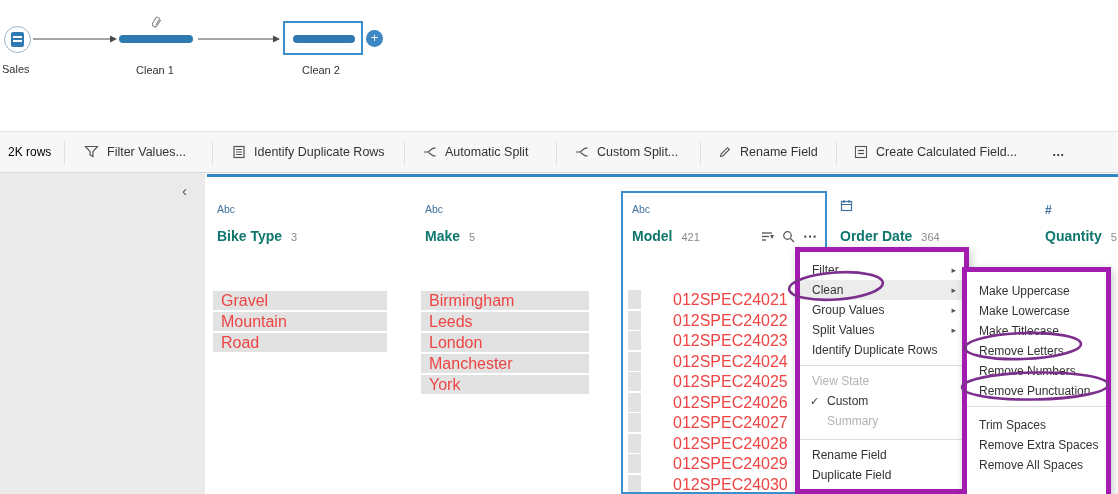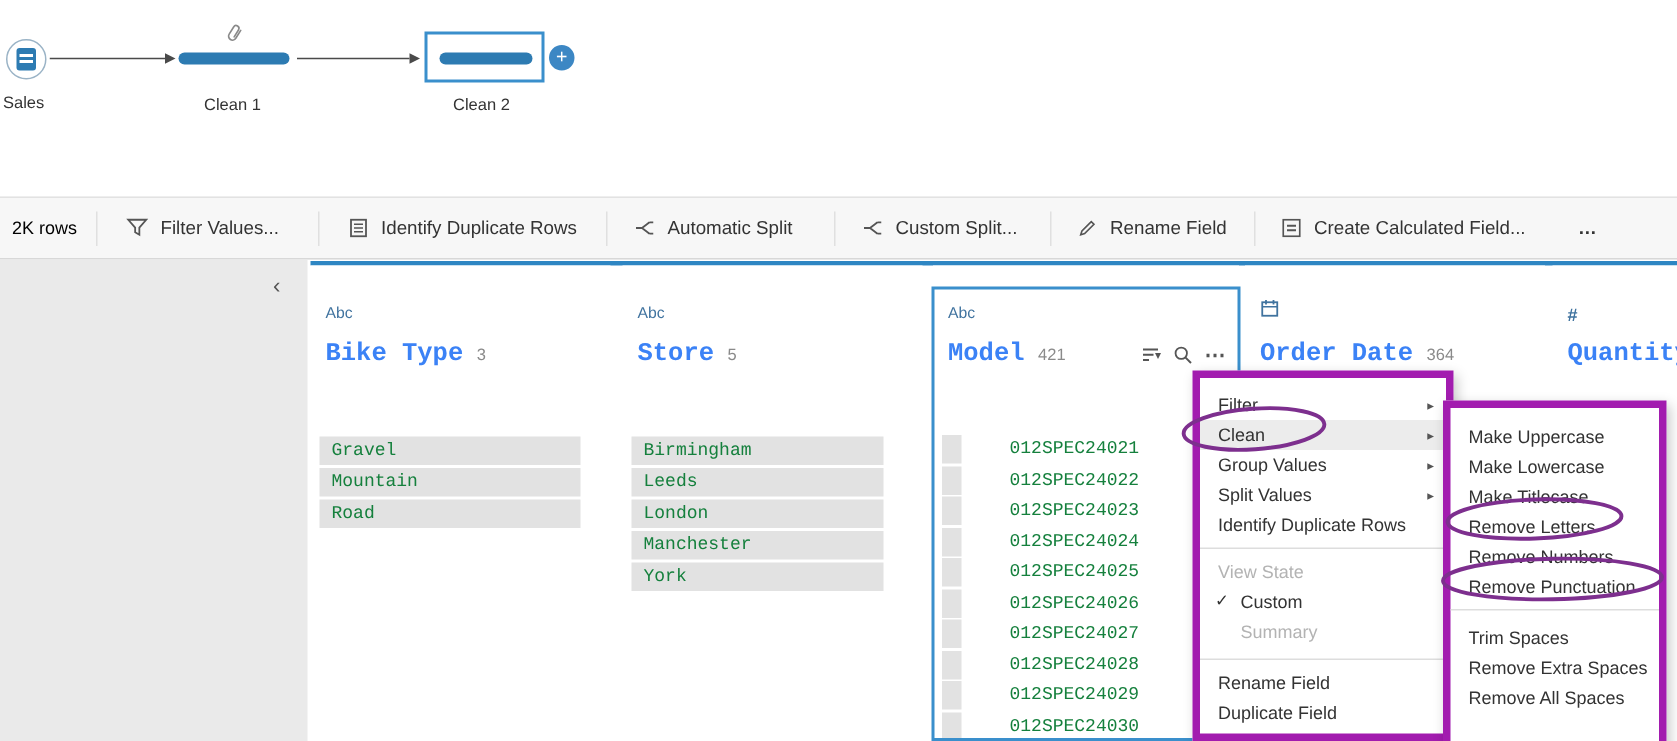--- a/index.html
+++ b/index.html
@@ -35,7 +35,7 @@
   .col { top:177px; height:346px; background:#fff; }
   .coltype { position:absolute; left:10px; top:26px; font-size:10.5px; color:#40739f; }
   .colhead { position:absolute; left:10px; top:50px; white-space:nowrap; }
-  .colname { font-size:17px; font-weight:bold; color:#3b82f6;font-family:Liberation Mono, monospace; }
+  .colname { font-size:14px; font-weight:bold; color:#0f766e; }
   .colcount { font-size:11px; color:#8a8a8a; margin-left:9px; }
   .vals { position:absolute; left:6px; top:114px; }
   .vrow { position:relative; height:19px; margin-bottom:2px; font-size:12px; color:#15803d; line-height:19px; white-space:nowrap;font-family:Liberation Mono, monospace; }

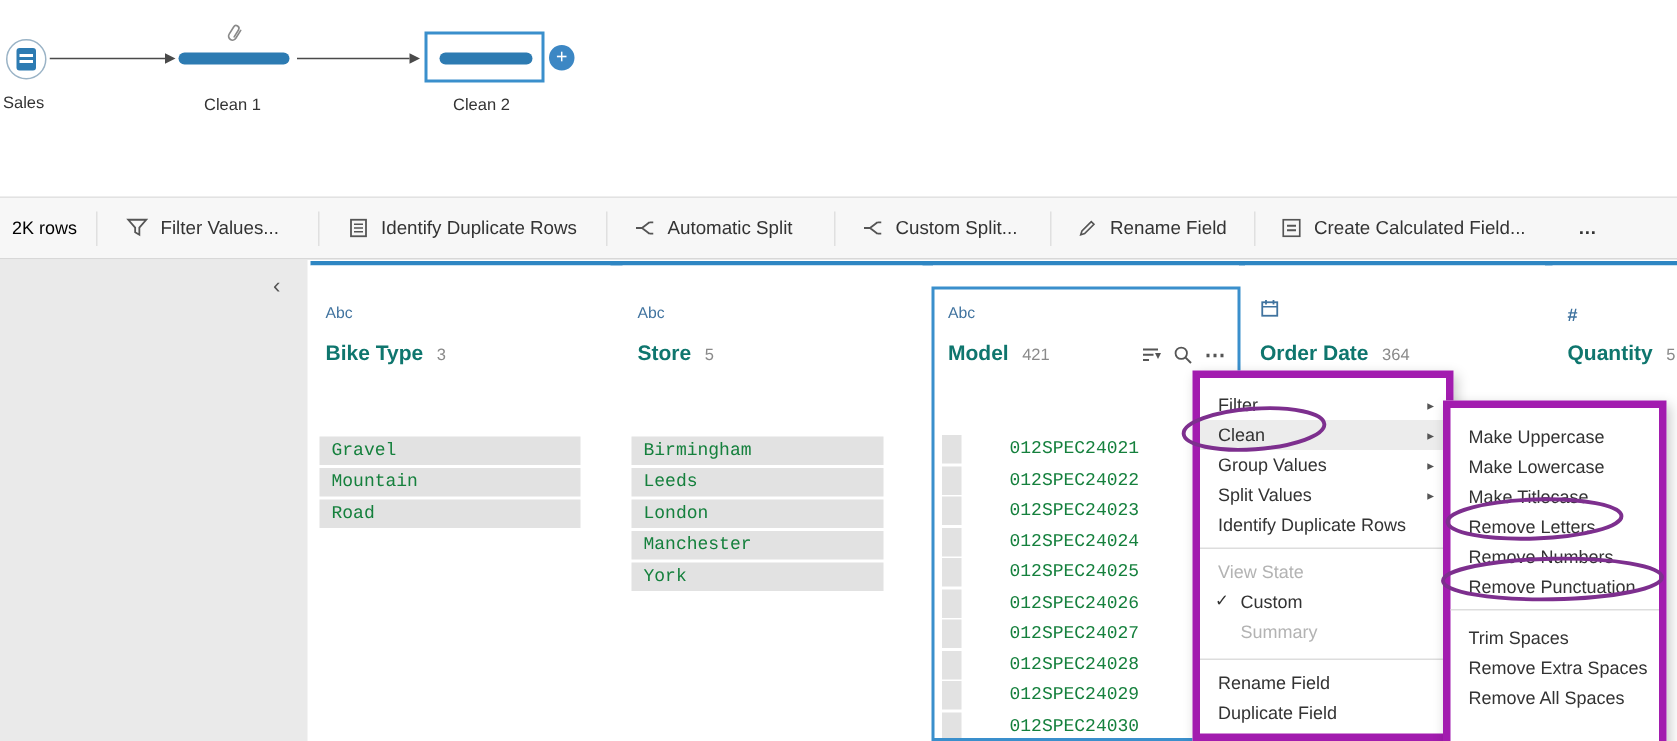--- a/index.html
+++ b/index.html
@@ -181,7 +181,7 @@
   <div class="abs col" style="left:415px;width:200px;">
     <div class="coltype">Abc</div>
     <div class="colhead">
-      <span class="colname">Store</span><span class="colcount">5</span>
+      <span class="colname">Make</span><span class="colcount">5</span>
     </div>
     <div class="vals" style="width:190px;">
       <div class="vrow">

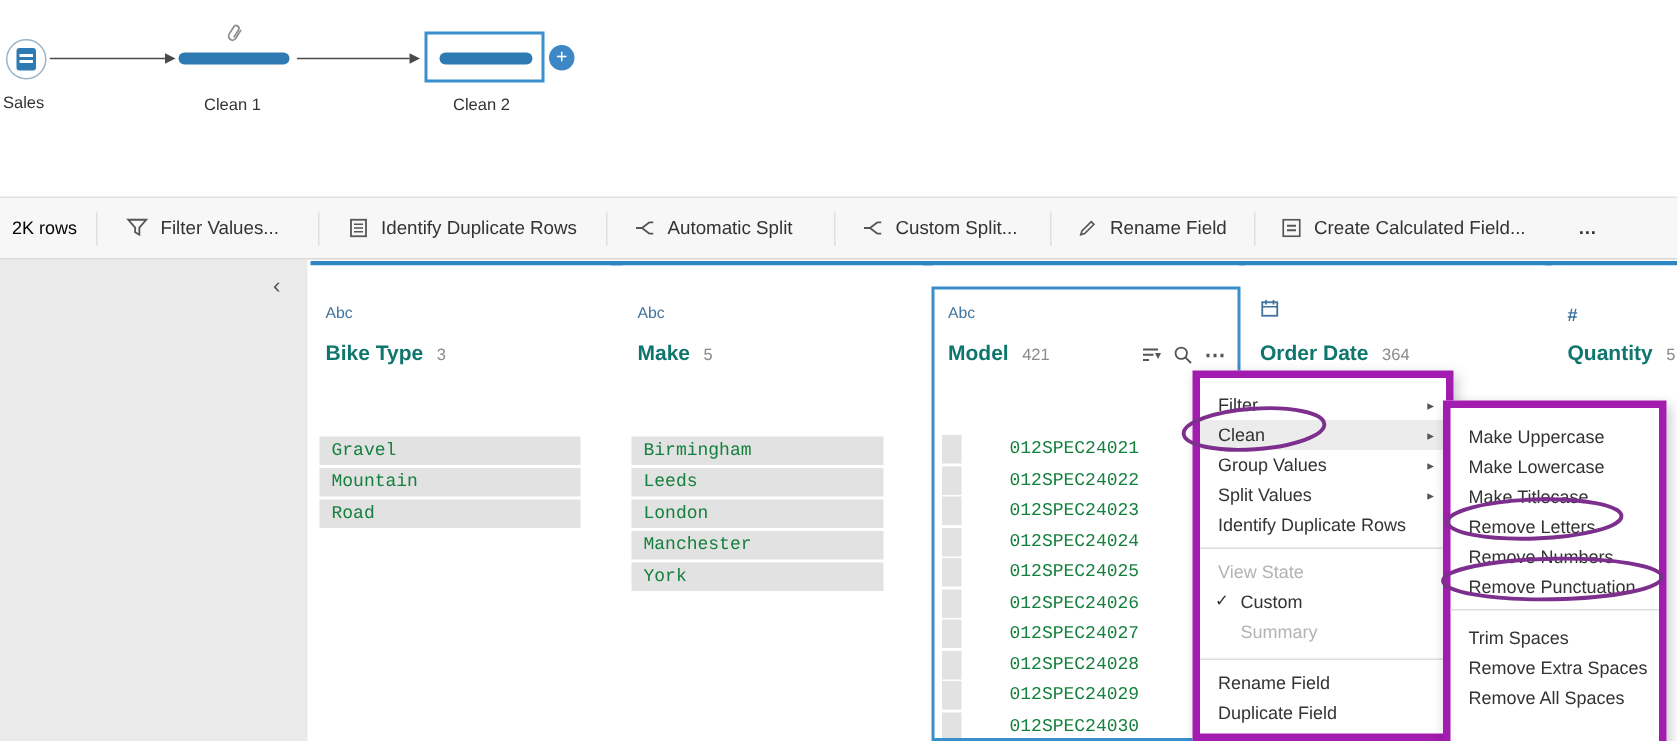--- a/index.html
+++ b/index.html
@@ -38,7 +38,7 @@
   .colname { font-size:14px; font-weight:bold; color:#0f766e; }
   .colcount { font-size:11px; color:#8a8a8a; margin-left:9px; }
   .vals { position:absolute; left:6px; top:114px; }
-  .vrow { position:relative; height:19px; margin-bottom:2px; font-size:12px; color:#15803d; line-height:19px; white-space:nowrap;font-family:Liberation Mono, monospace; }
+  .vrow { position:relative; height:19px; margin-bottom:2px; font-size:16px; color:#ef4444; line-height:19px; white-space:nowrap; }
   .vrow3 { margin-bottom:1.5px;padding-left:24px; }
   .vbar { position:absolute; left:0; top:0; bottom:0; background:#e2e2e2; }
   .vtext { position:relative; padding-left:8px; }

